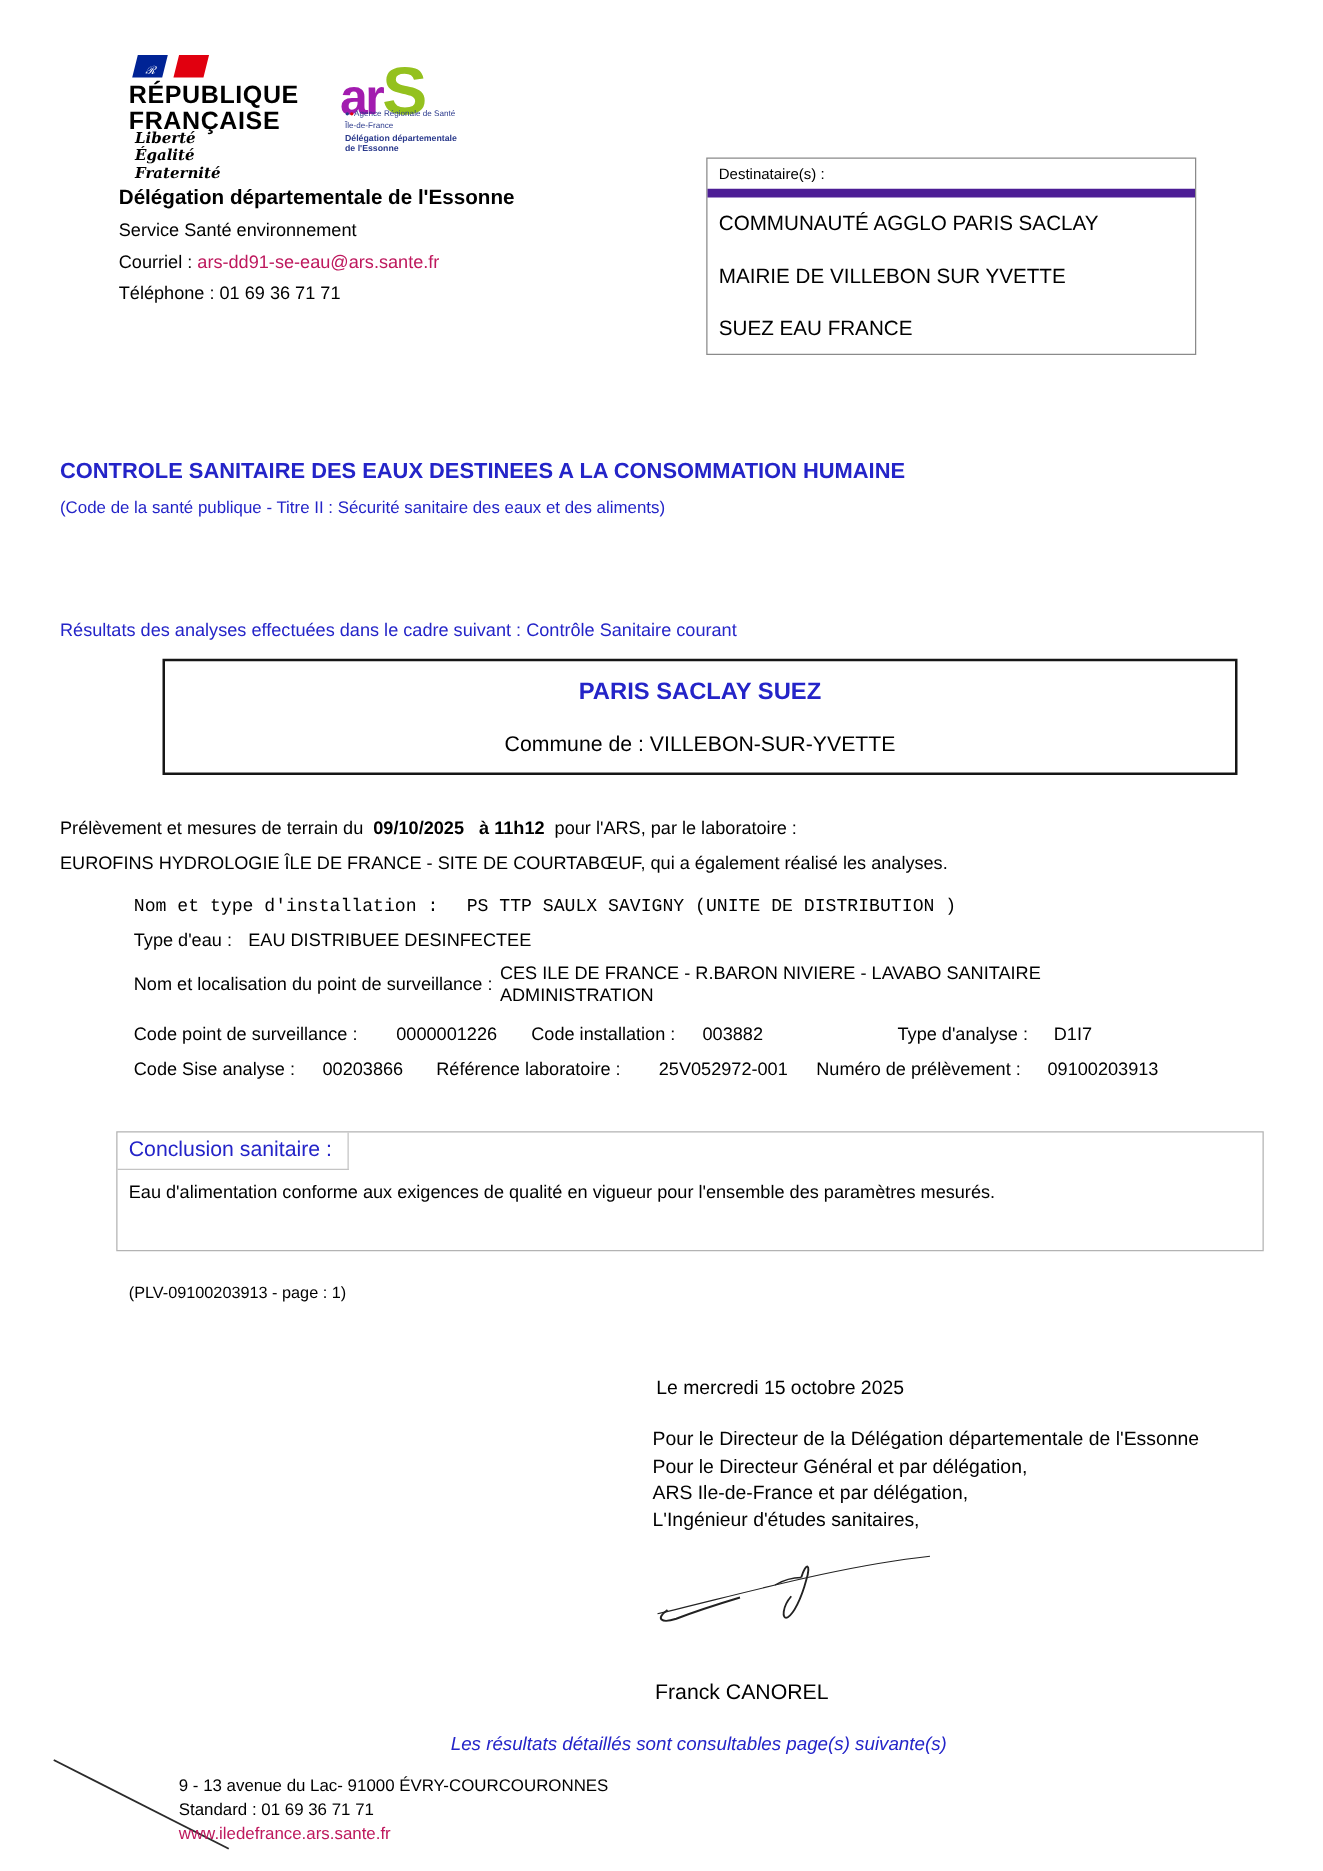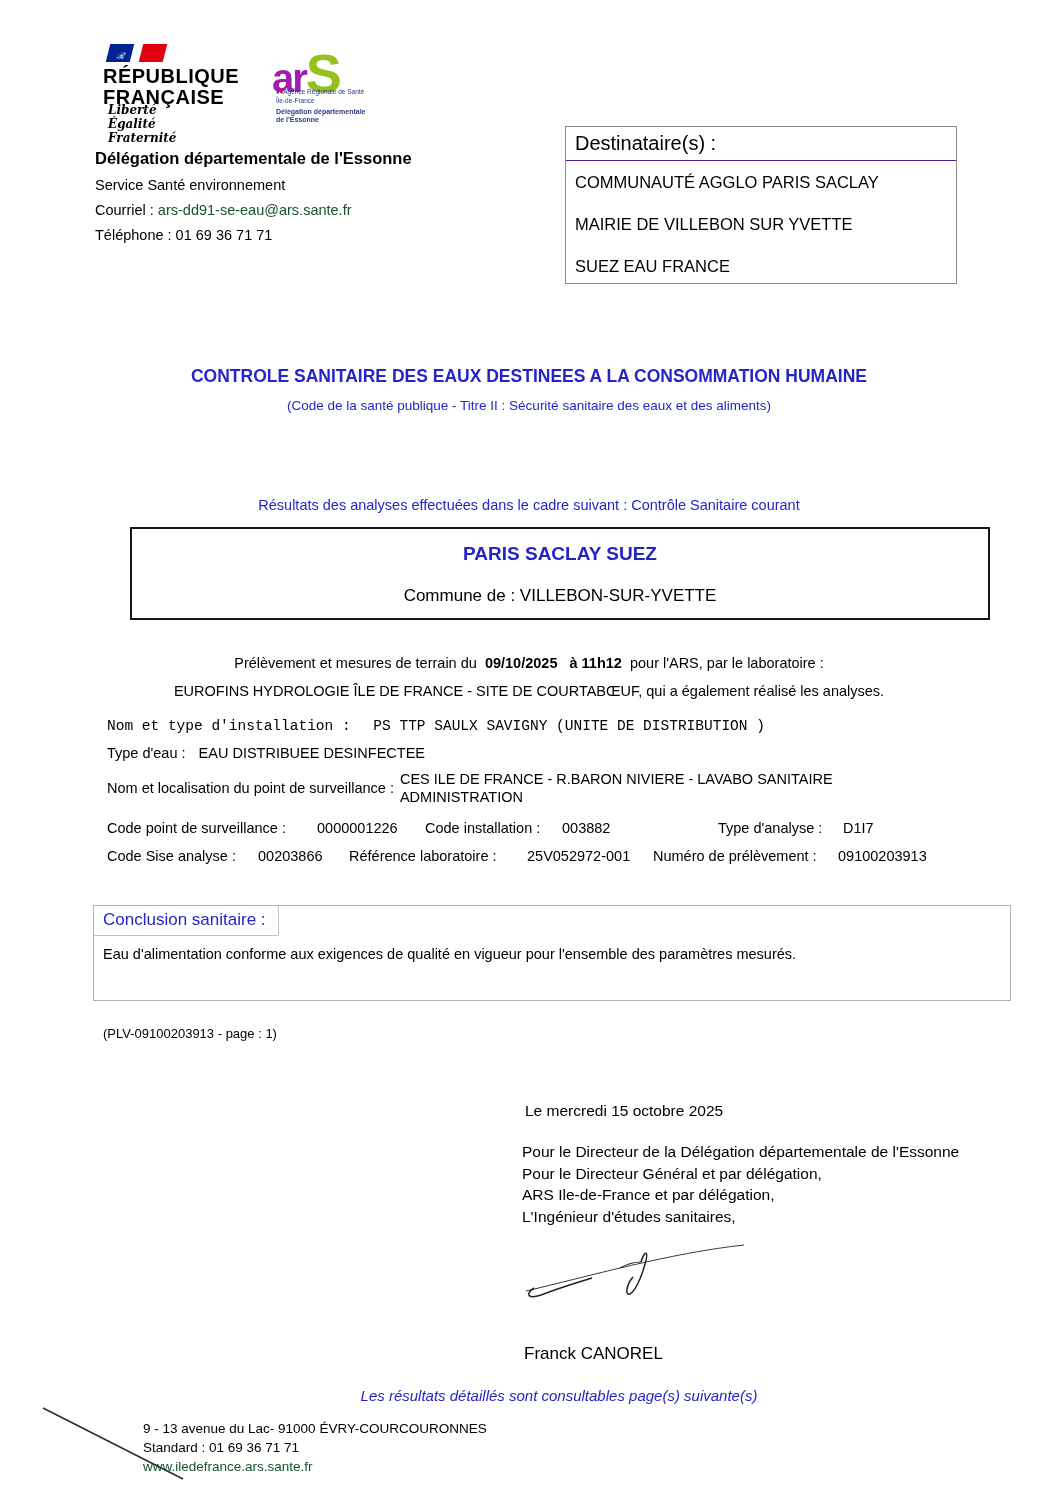--- a/index.html
+++ b/index.html
@@ -33,7 +33,7 @@
 
   
   .dest-box{left:565px;top:126px;width:390px;height:156px;border:1px solid #8a8a8a;}
-  .dest-head{font-size:20px;padding:5px 0 5px 9px;border-bottom:1px solid #4c1d95;}
+  .dest-head{font-size:12px;padding:5px 0 5px 9px;border-bottom:7px solid #4c1d95;}
   .dest-item{font-size:16.5px;margin:12px 0 0 9px;}
   .dest-item + .dest-item{margin-top:23px;}
 

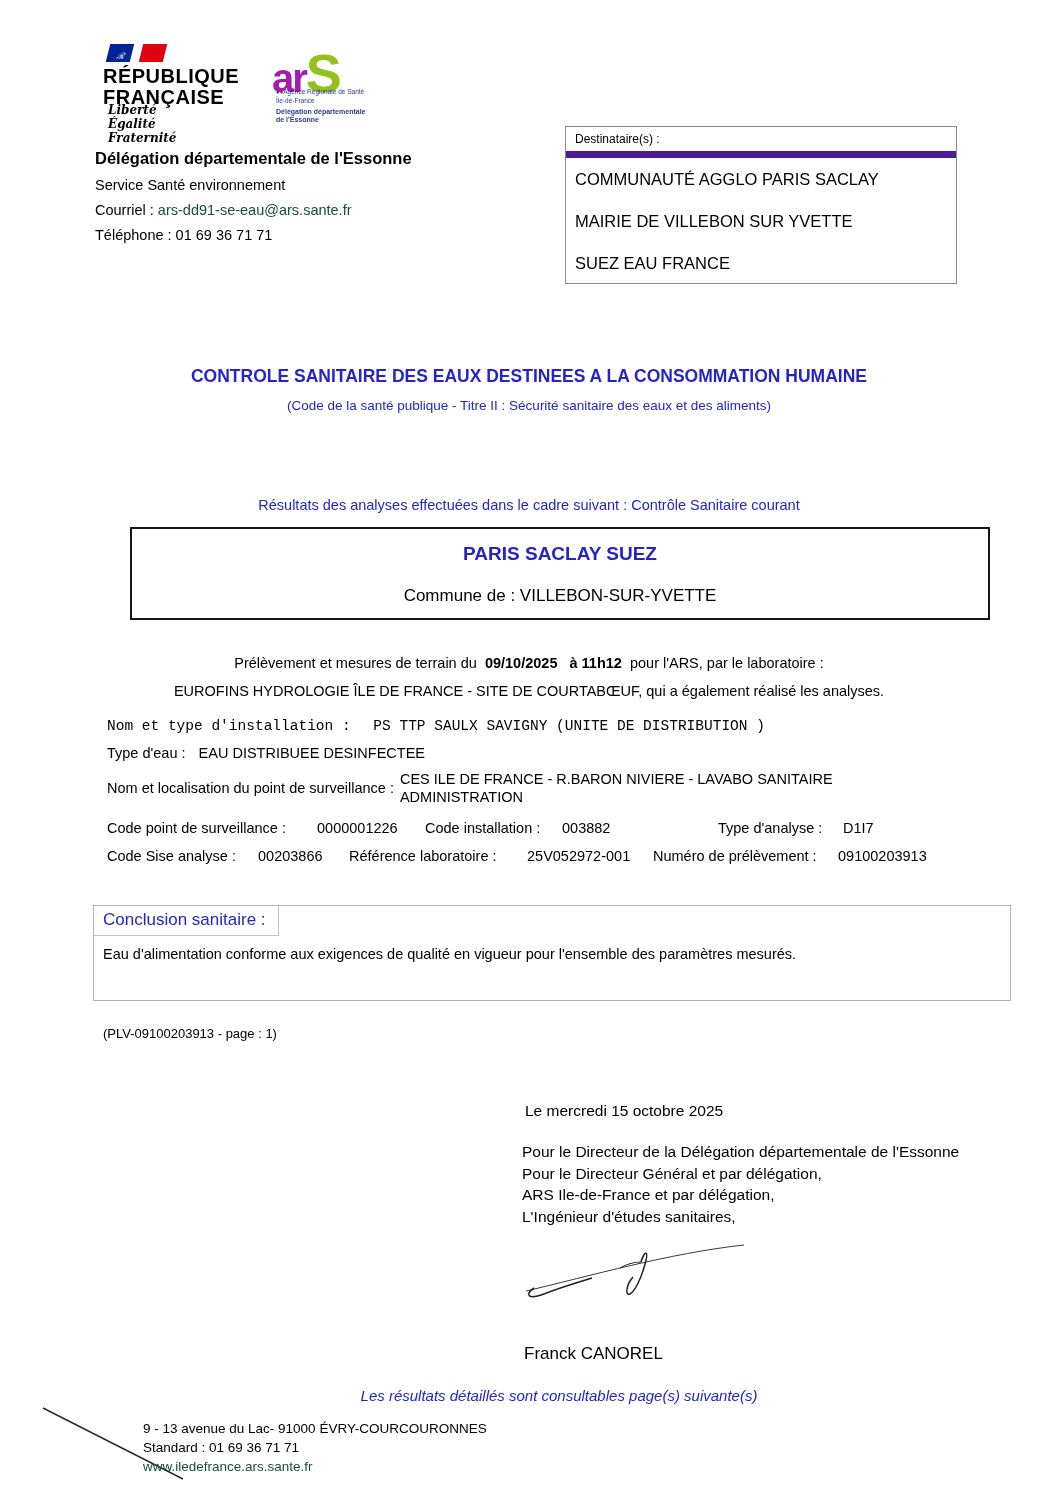--- a/index.html
+++ b/index.html
@@ -29,7 +29,7 @@
 
   .dept-title{font-weight:bold;font-size:16.5px;}
   .hdr-line{font-size:14.5px;}
-  .link{color:#14532d;text-decoration:none;}
+  .link{color:#be185d;text-decoration:none;}
 
   
   .dest-box{left:565px;top:126px;width:390px;height:156px;border:1px solid #8a8a8a;}

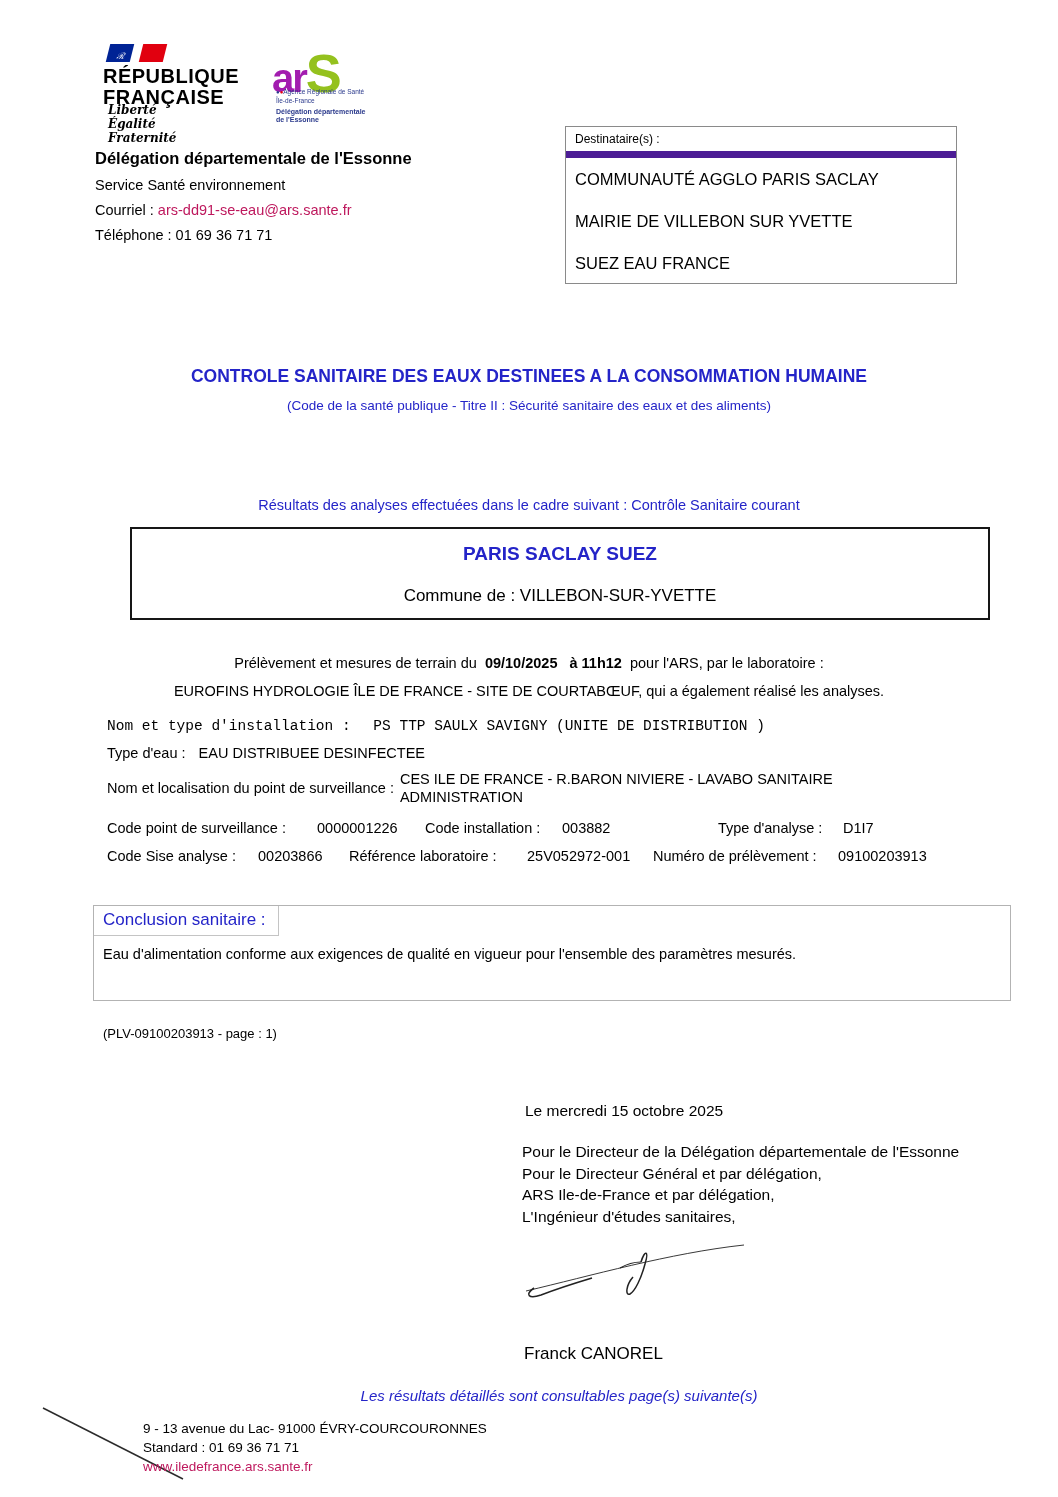--- a/index.html
+++ b/index.html
@@ -9,7 +9,7 @@
   }
   .abs{position:absolute;}
   .blue{color:#2424c8;}
-  .center{left:0;right:0;text-align:center;}
+  .center{left:0;right:0;text-align:left;padding-left:48px;}
 
   
   .flag-shape{position:absolute;top:0;height:18px;width:24px;transform:skewX(-14deg);}

